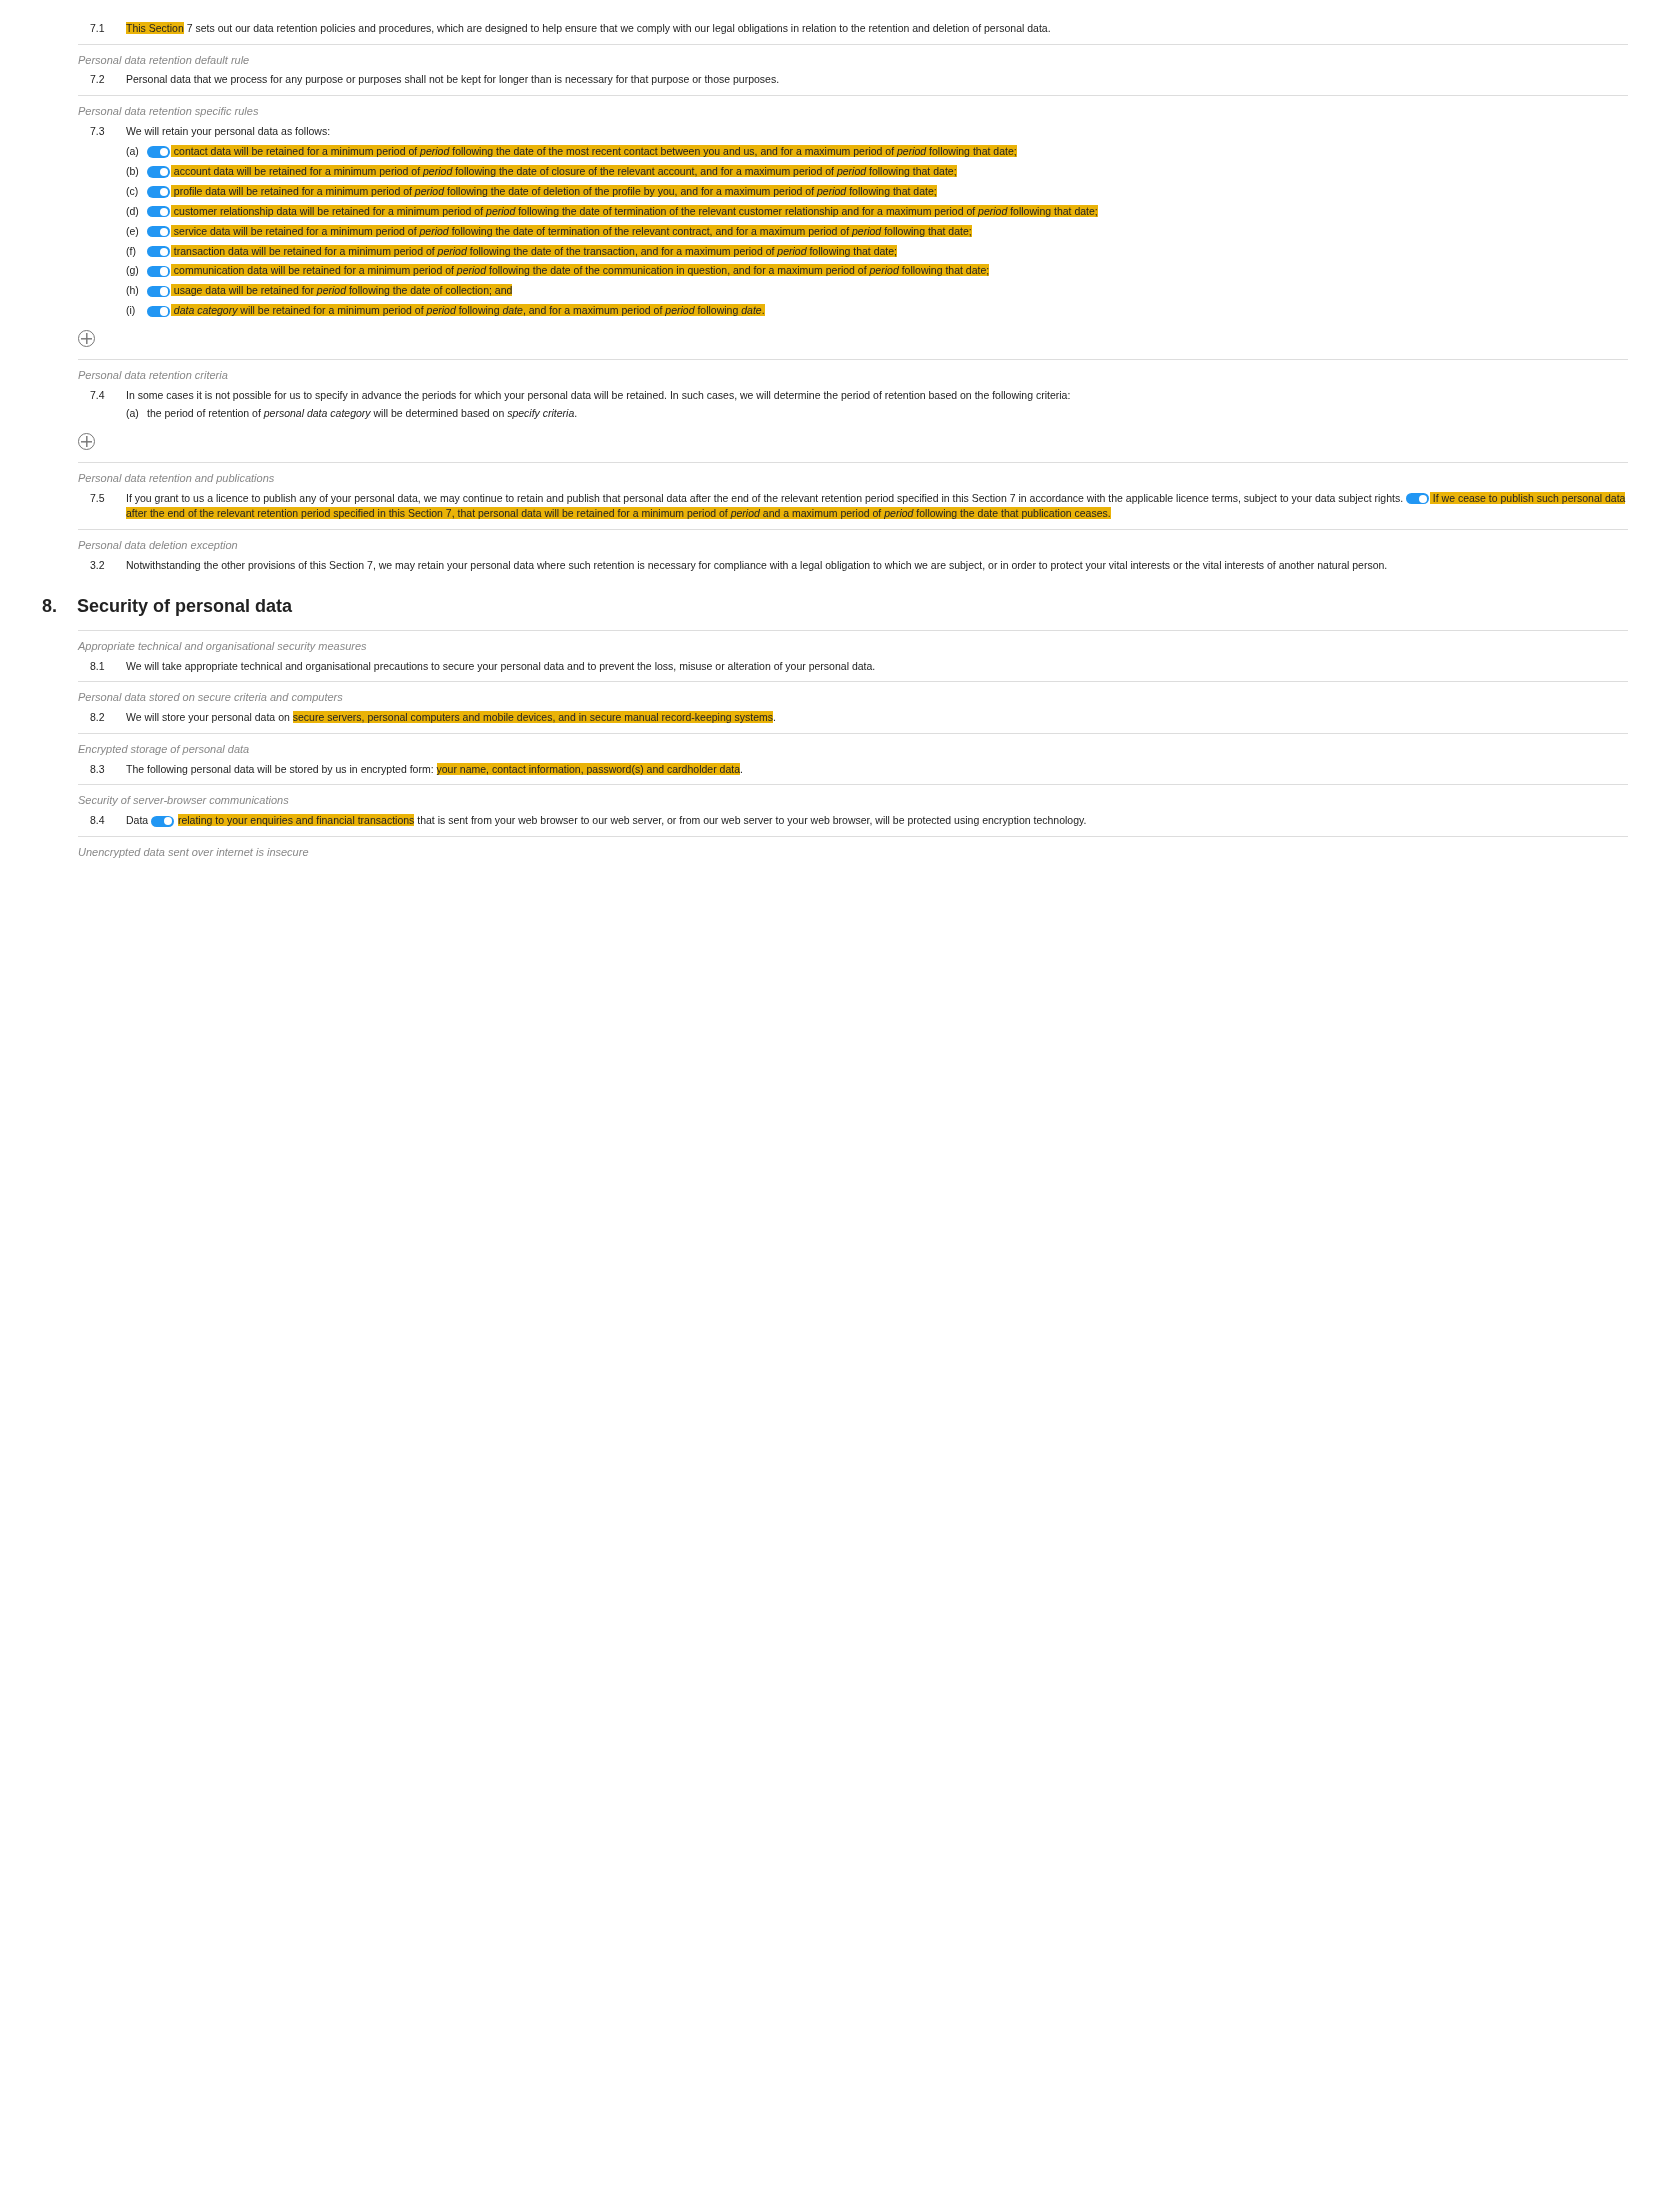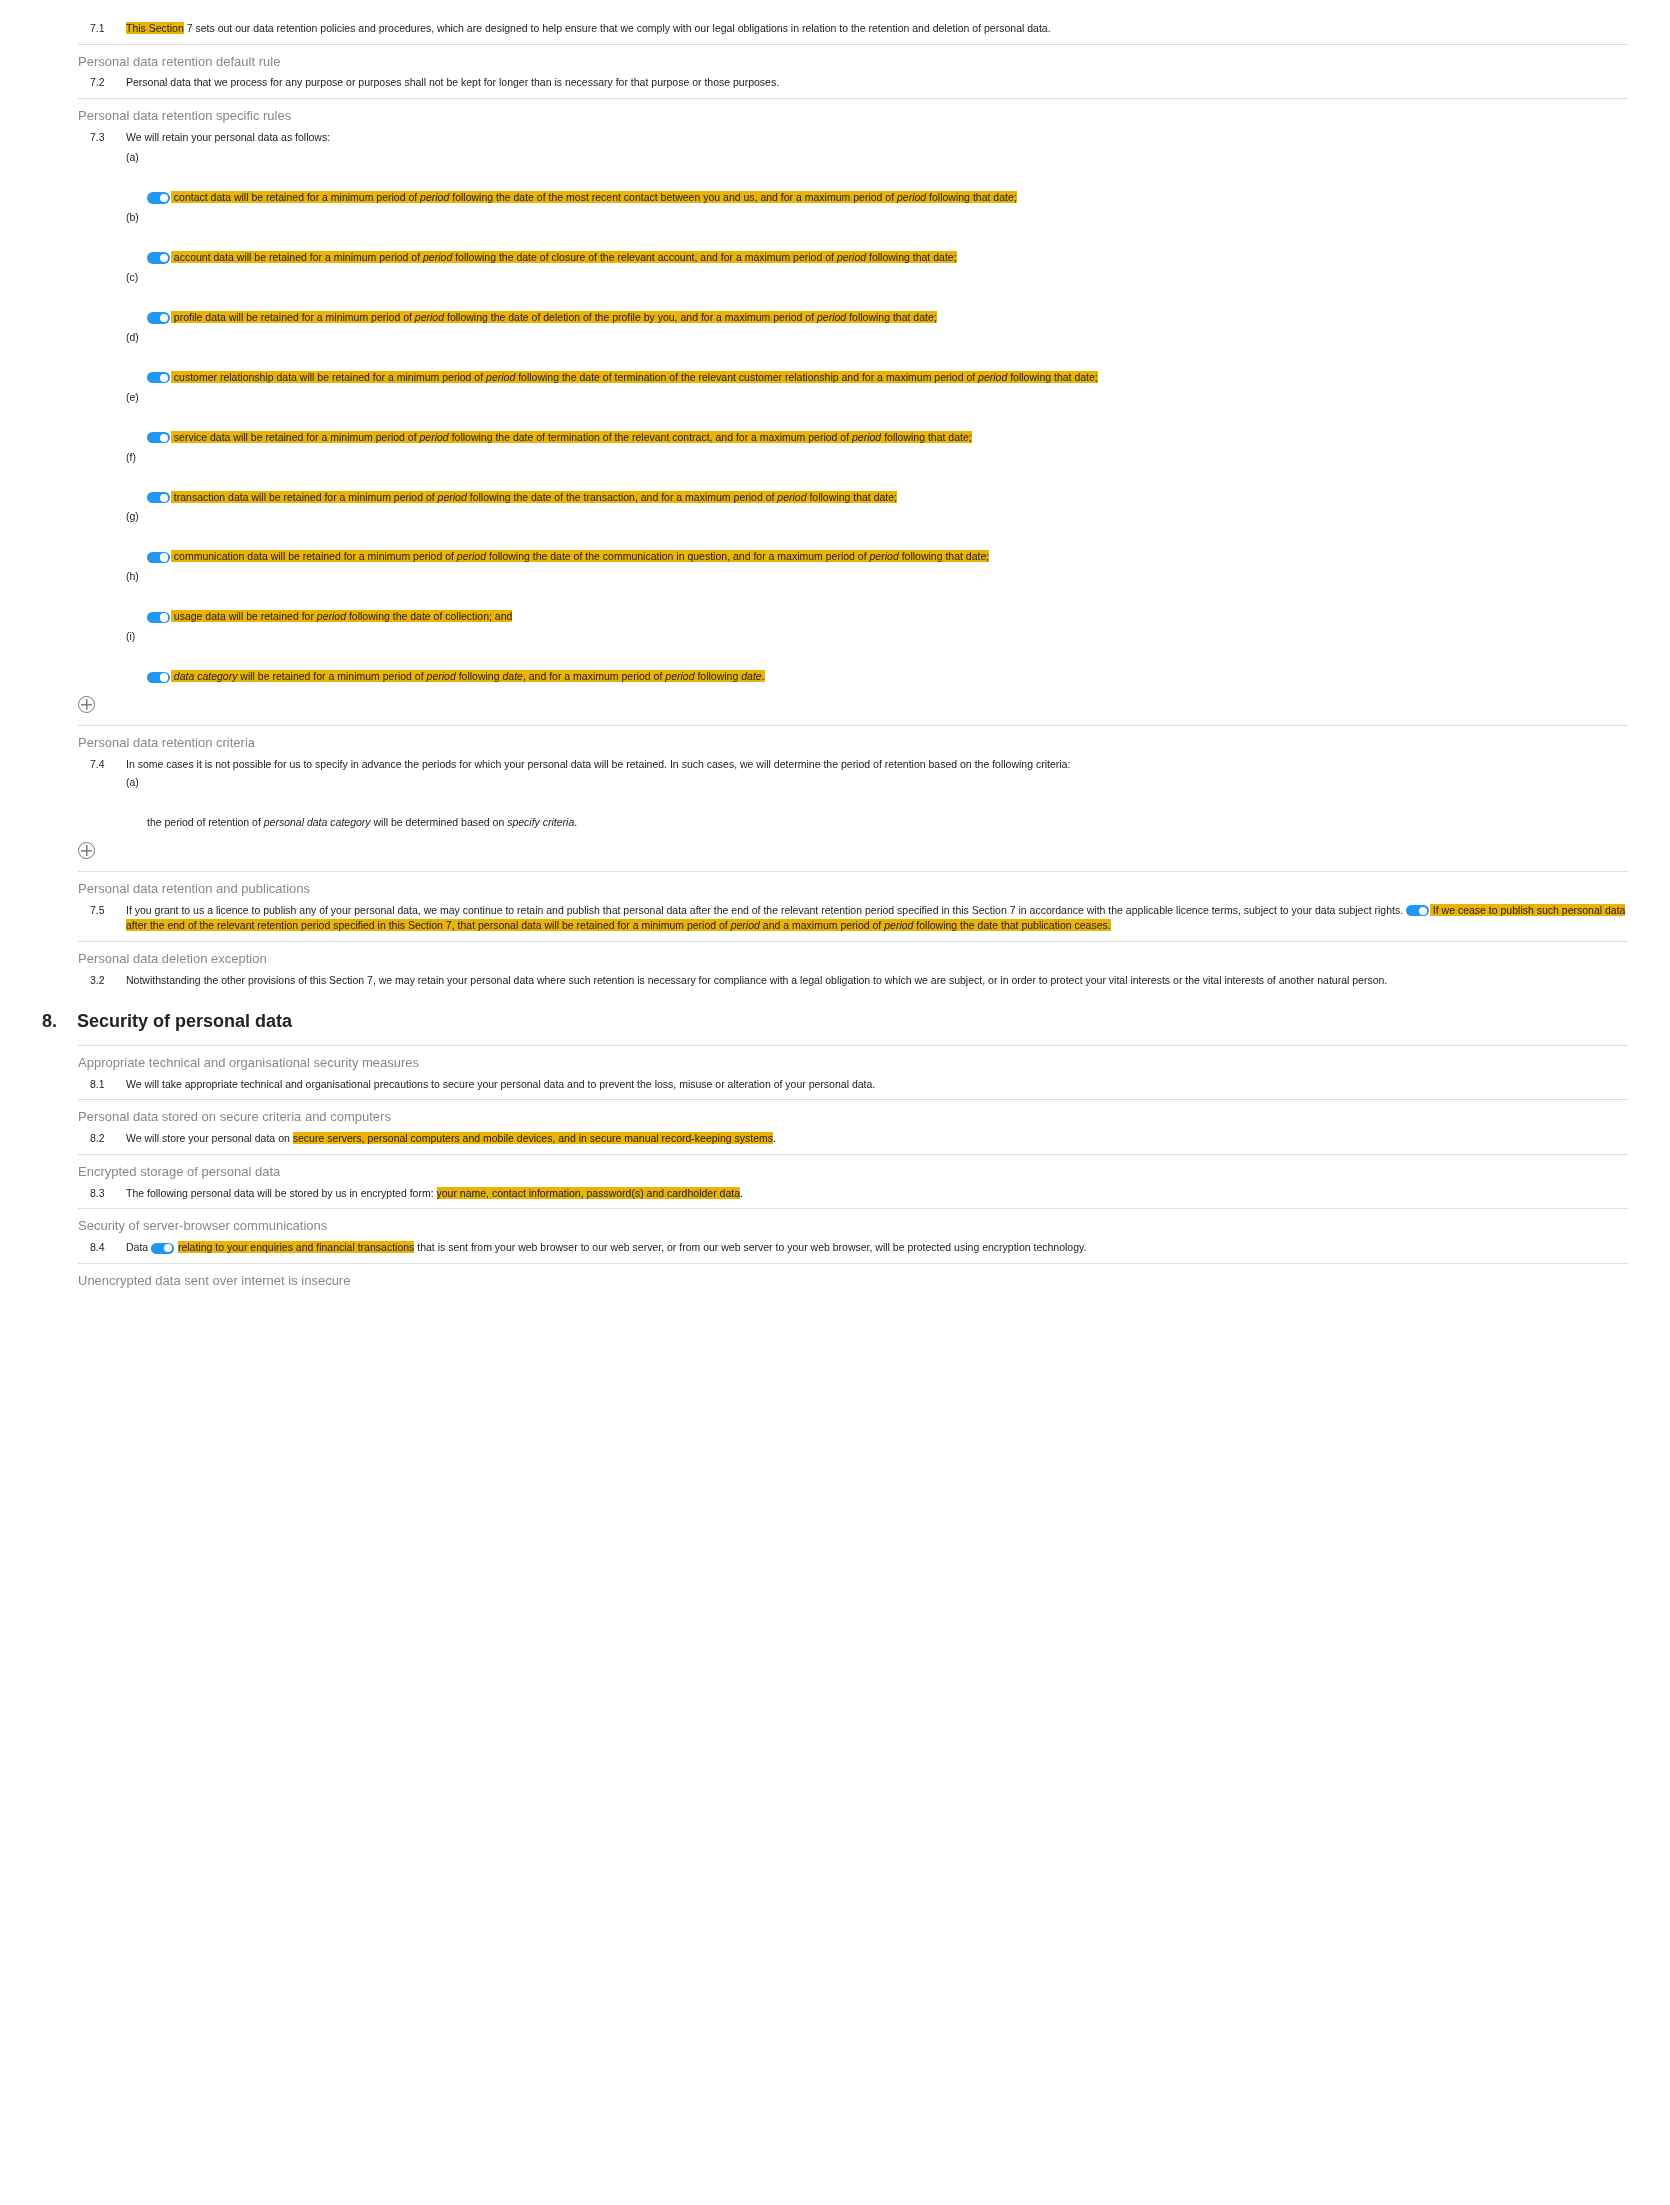--- a/index.html
+++ b/index.html
@@ -50,7 +50,8 @@
     }
     .section-label {
       color: #888;
-      font-size: 13px;
+      font-style: italic;
+      font-size: 11px;
       margin: 5.6px 0 4.2px 36px;
       display: block;
     }

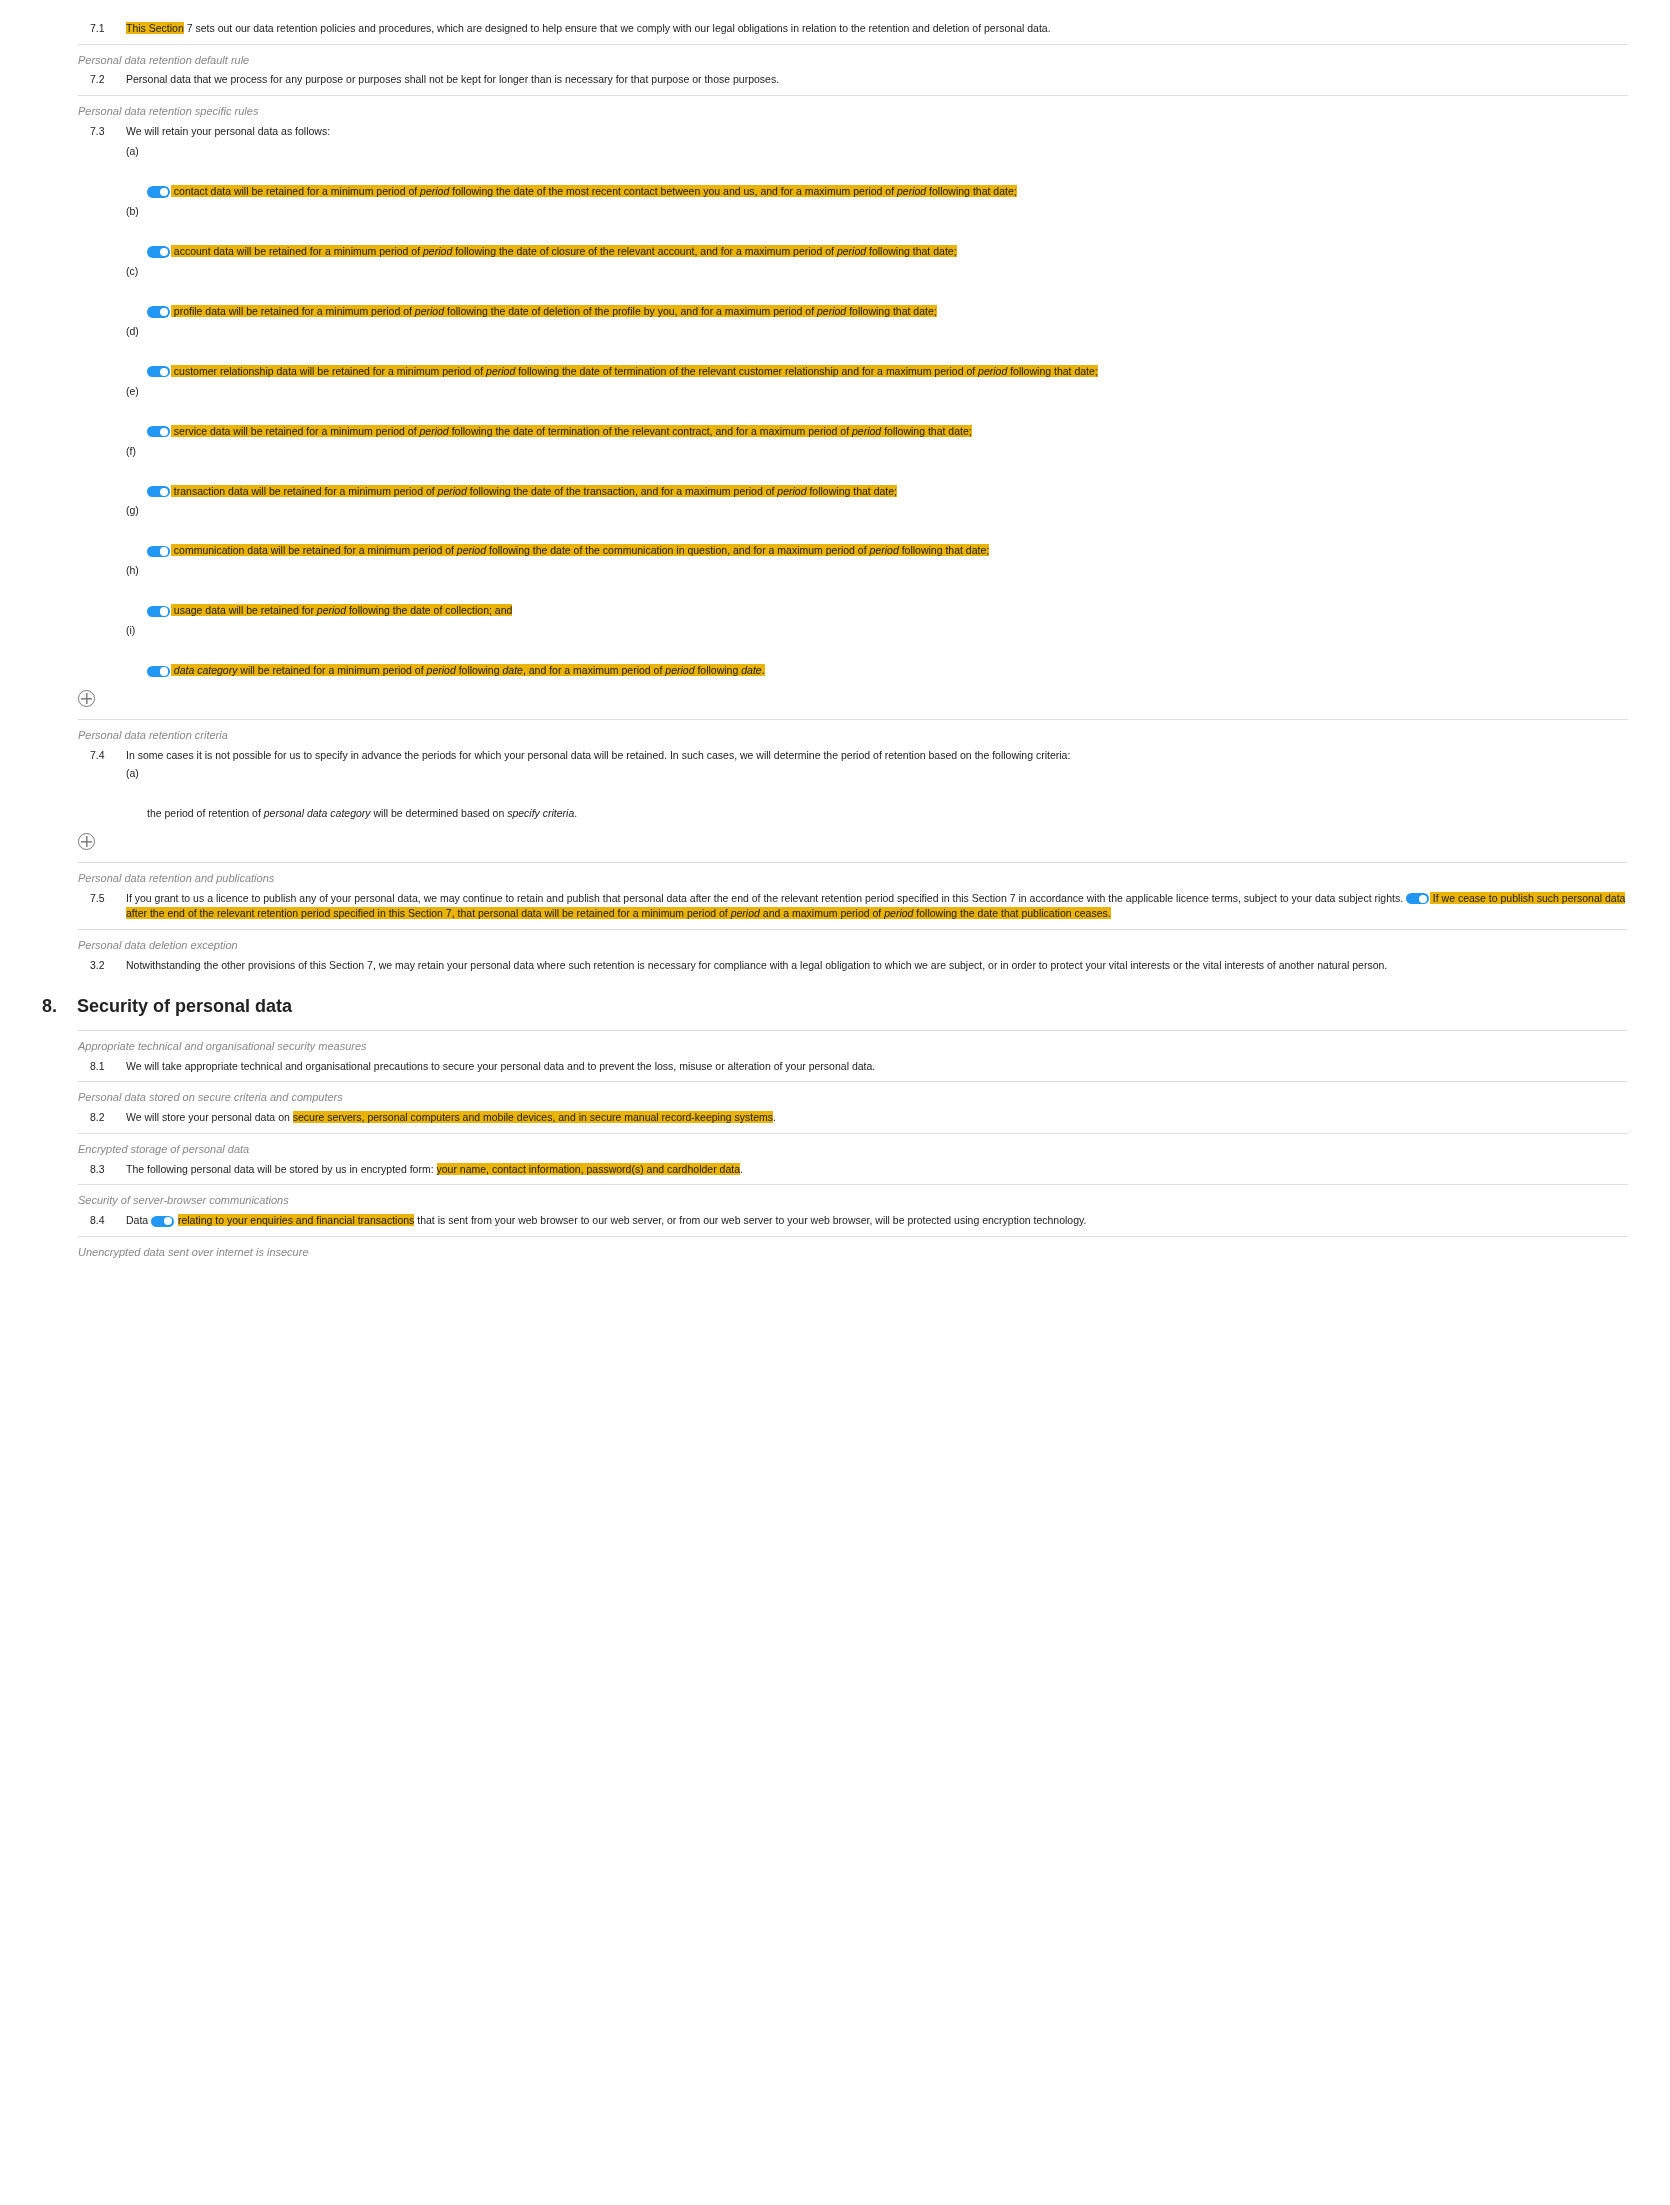--- a/index.html
+++ b/index.html
@@ -46,7 +46,6 @@
     }
     .sub-clause-content {
       flex: 1;
-      margin-top: 40px;
     }
     .section-label {
       color: #888;

